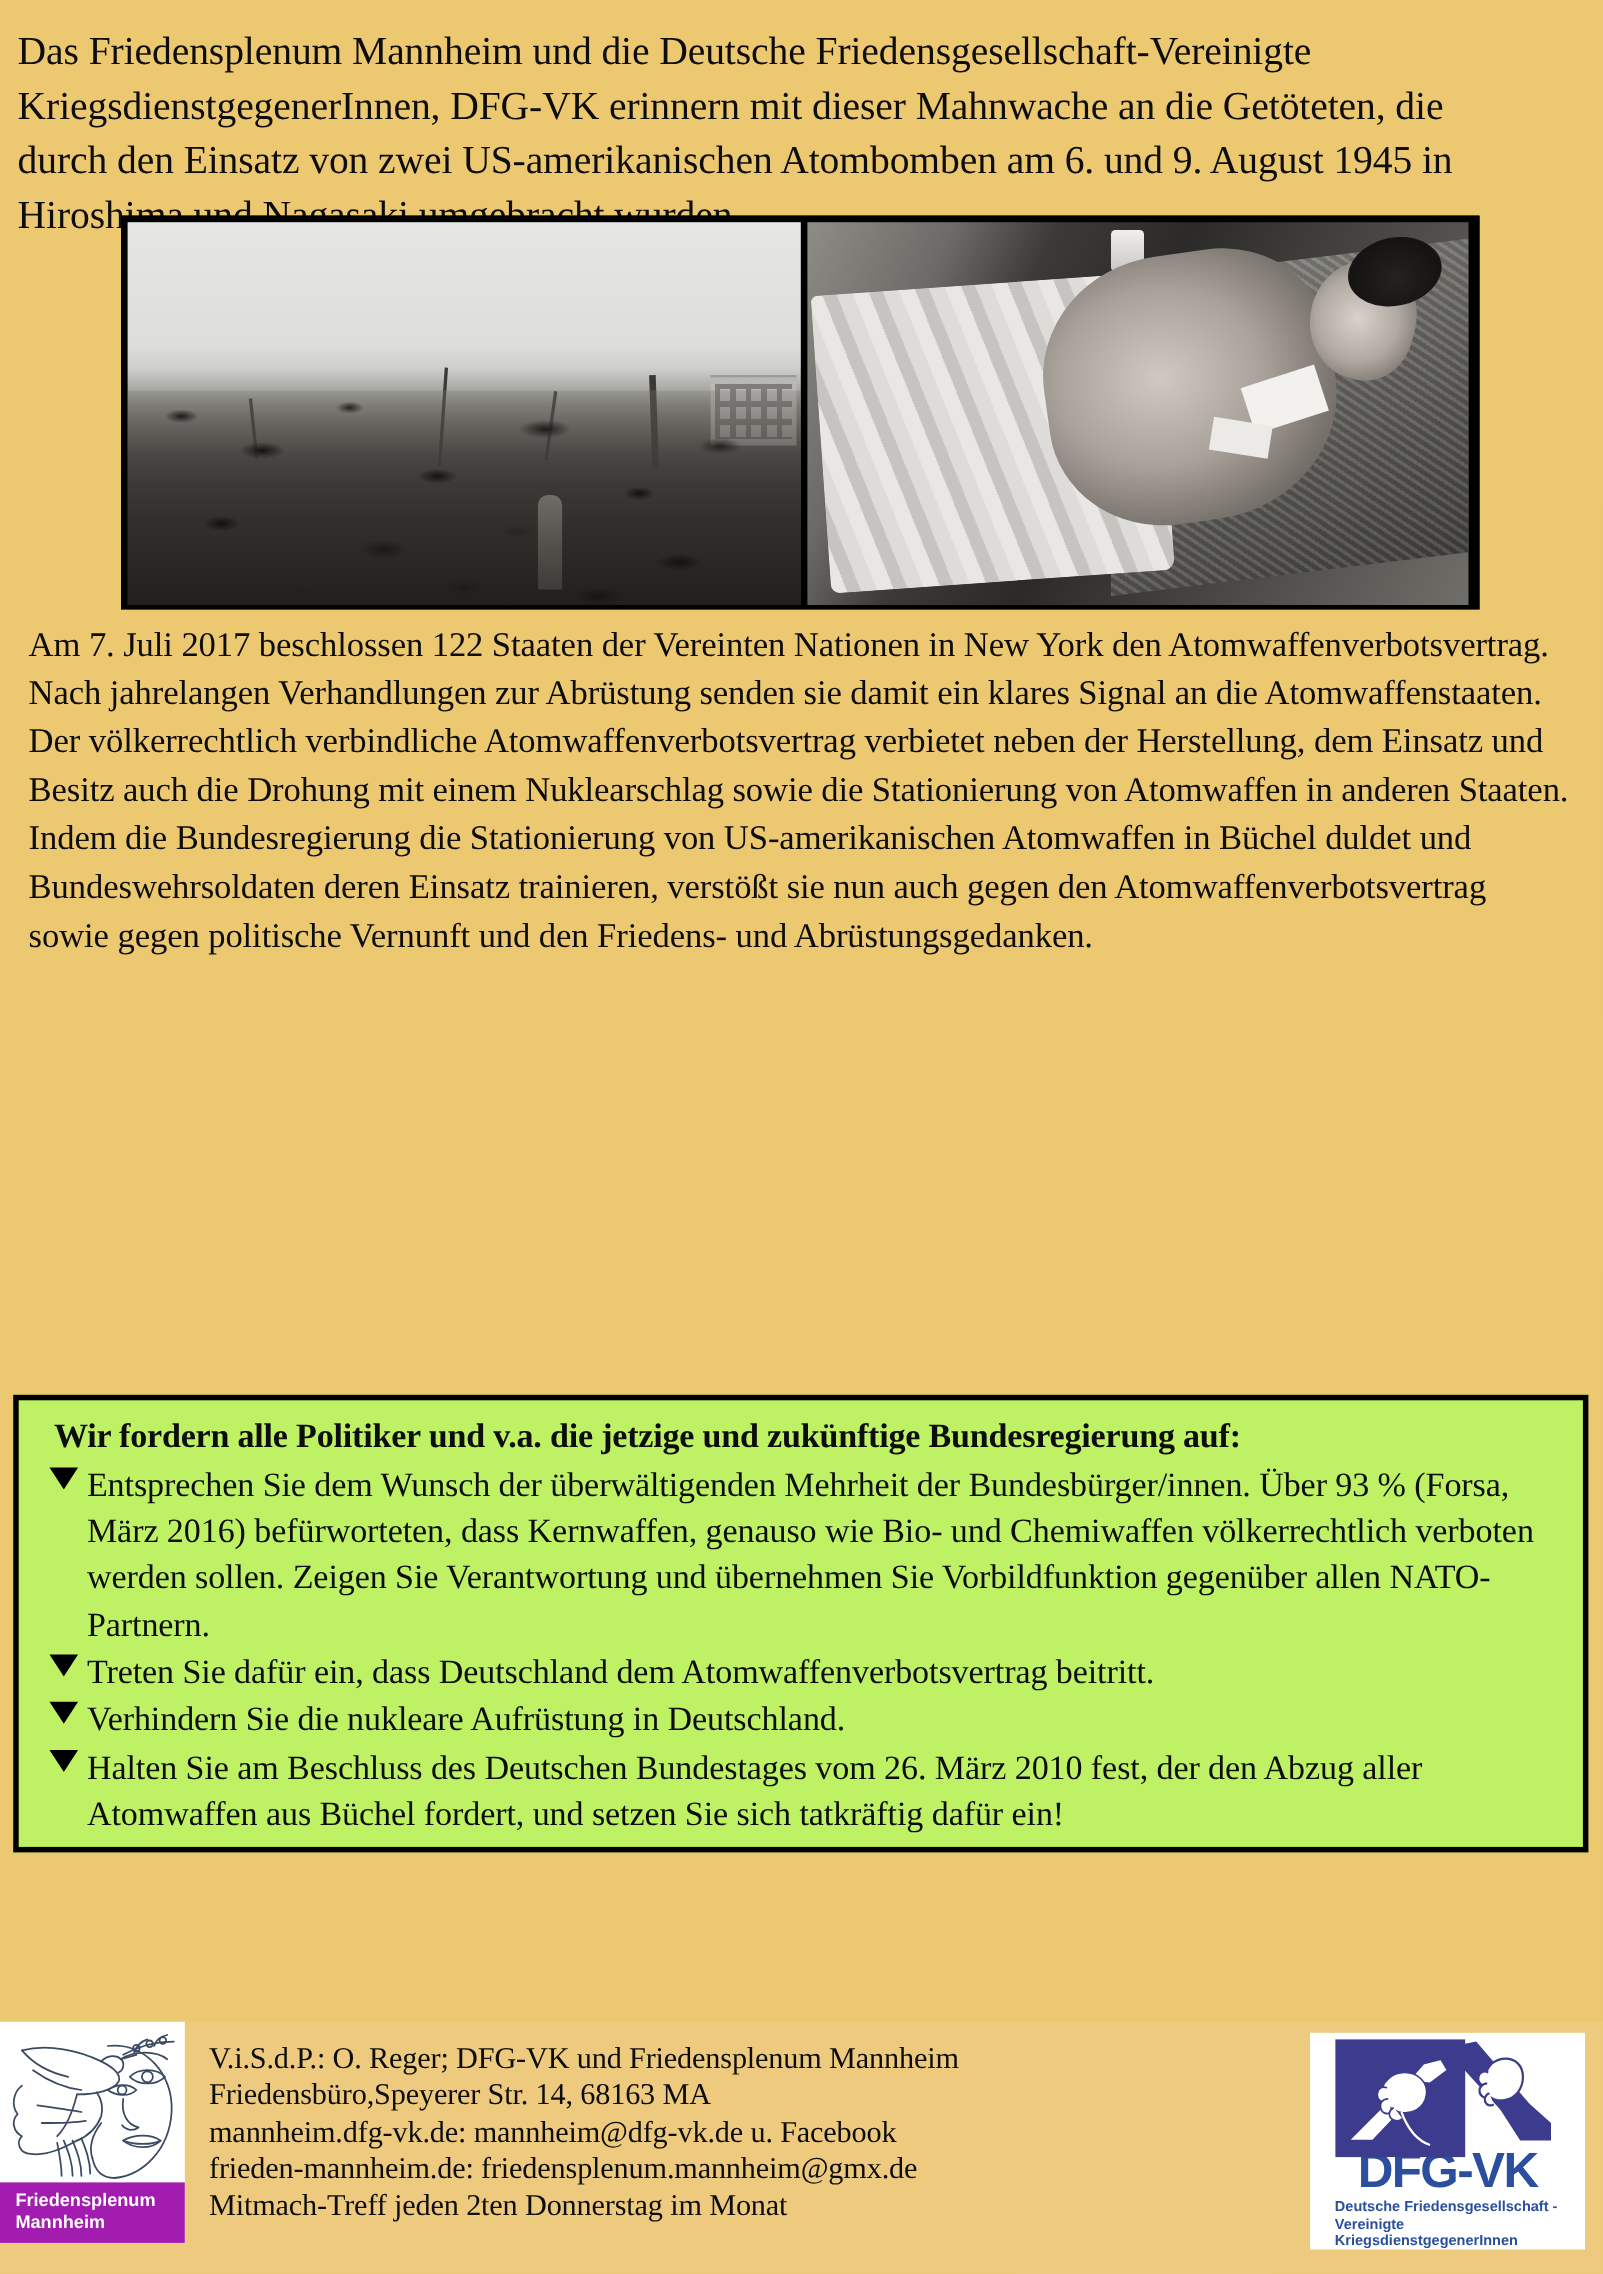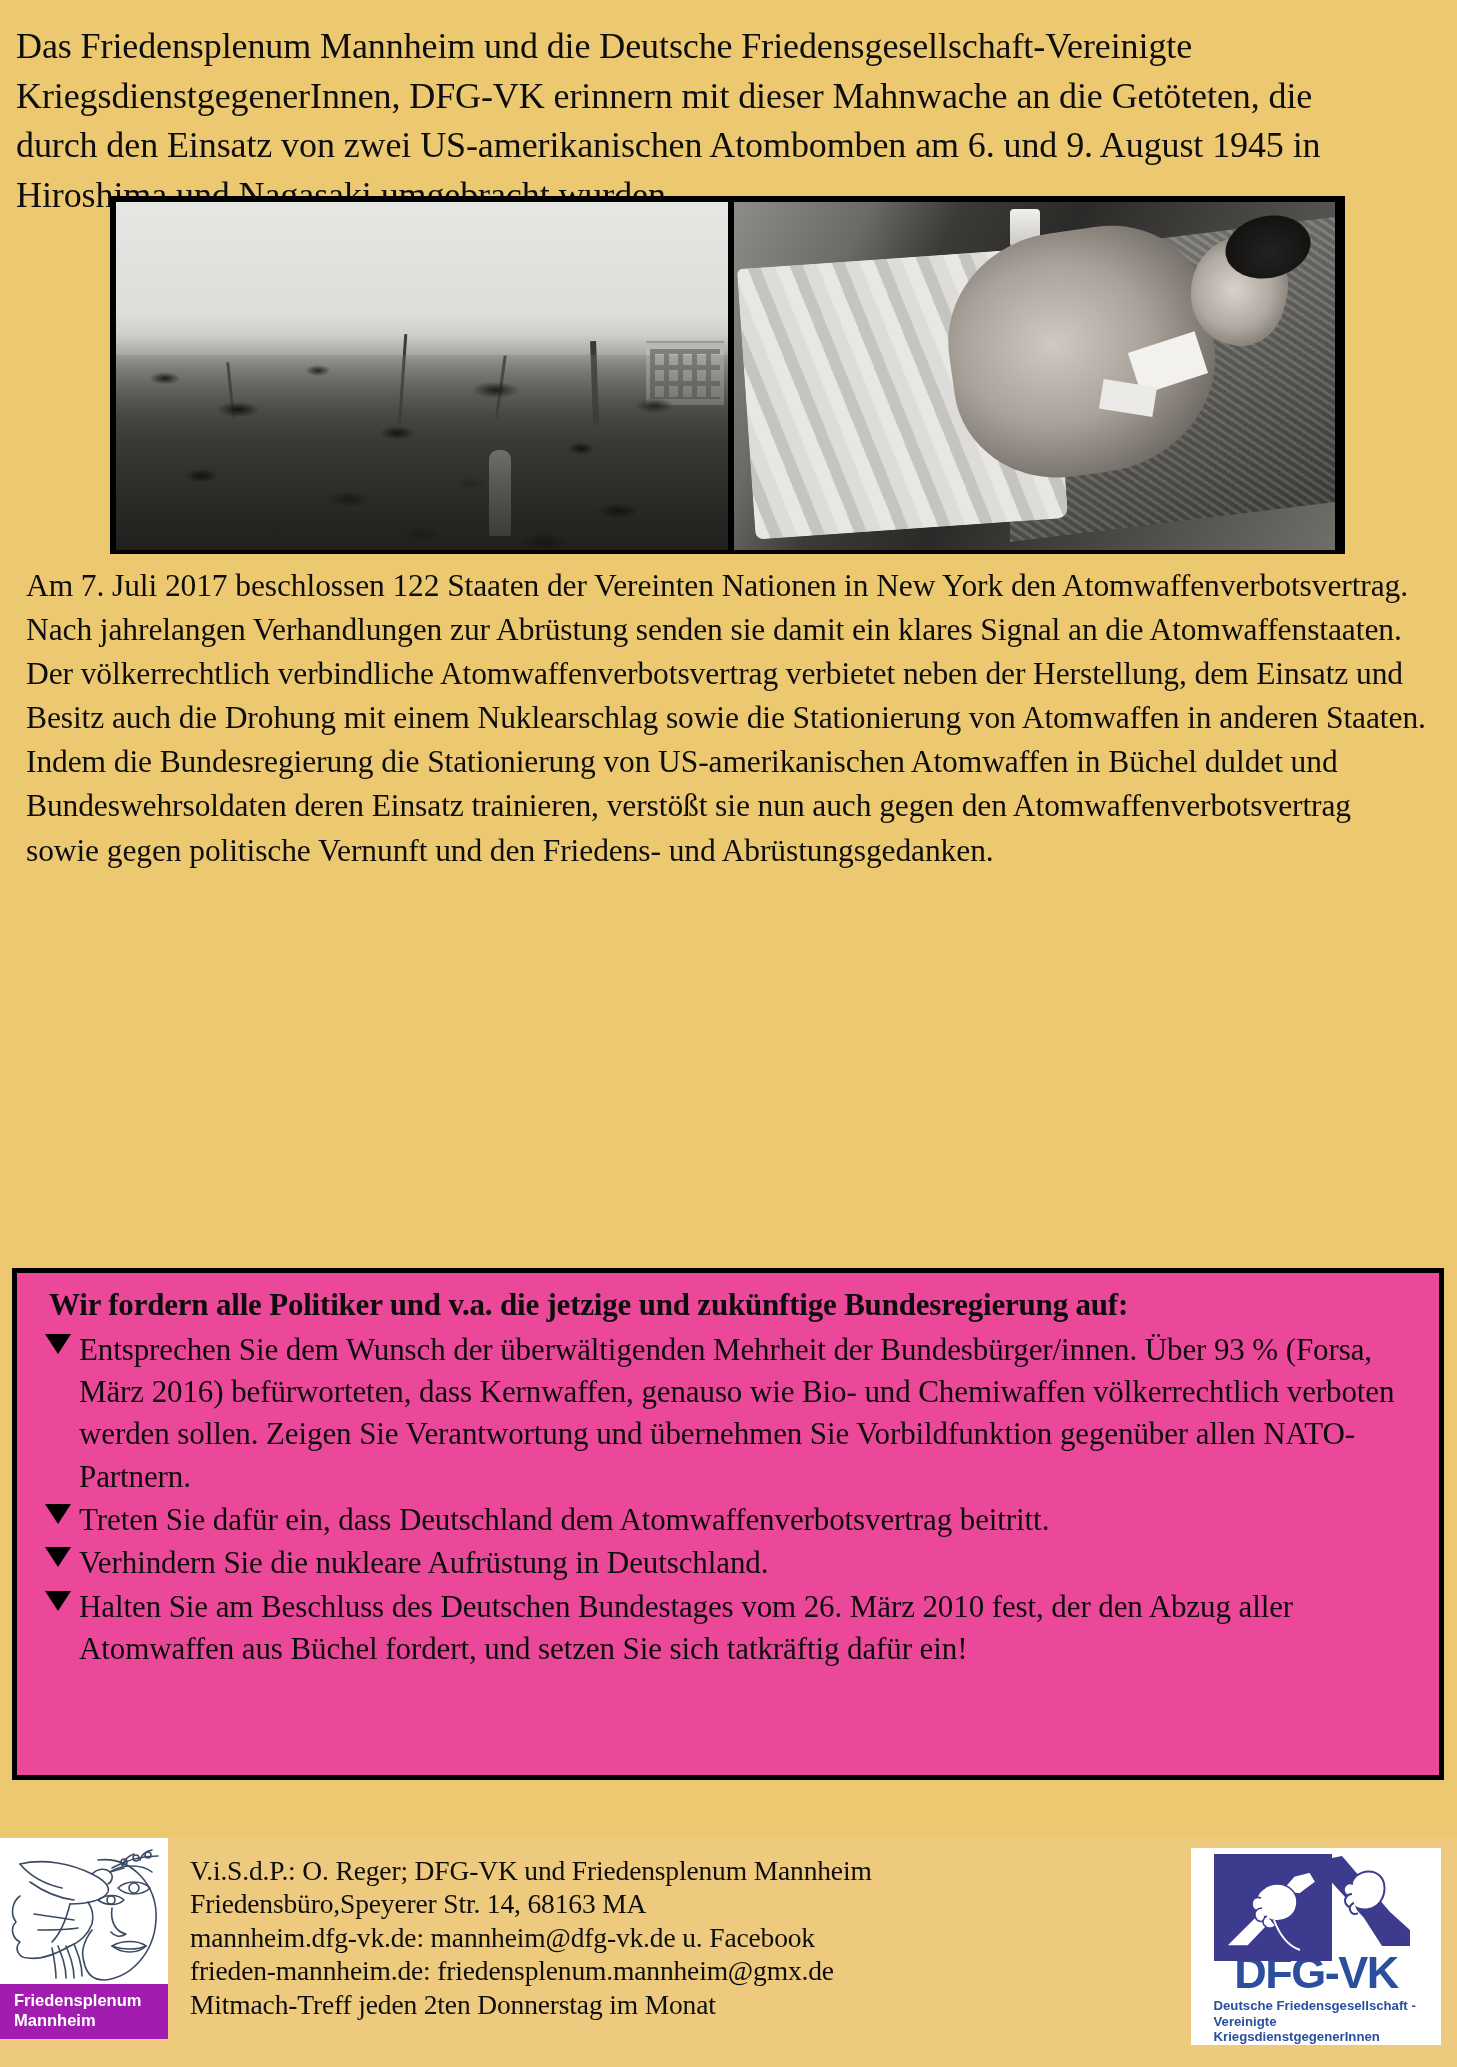--- a/index.html
+++ b/index.html
@@ -223,8 +223,8 @@
     left: 12px;
     top: 1268px;
     width: 1432px;
-    height: 512px;
-    background: #ec4899;
+    height: 416px;
+    background: #bef264;
     border: 5px solid #000000;
     box-sizing: border-box;
     padding: 14px 18px 10px 18px;

